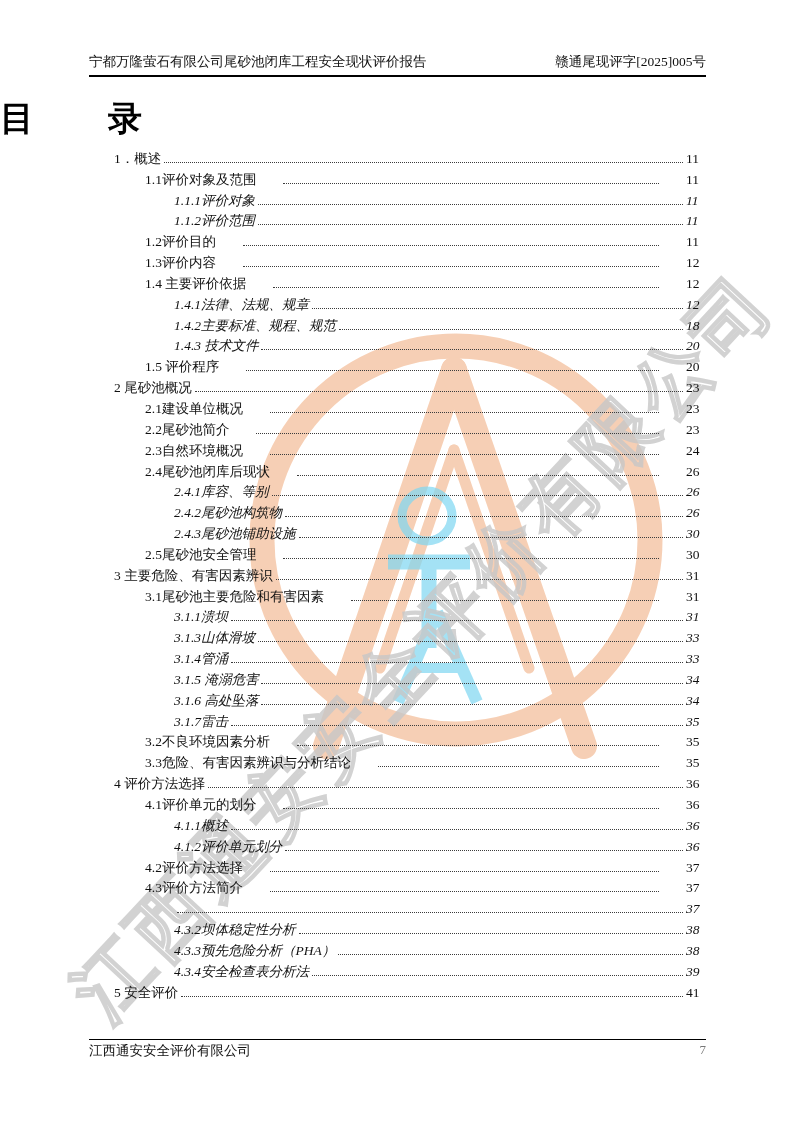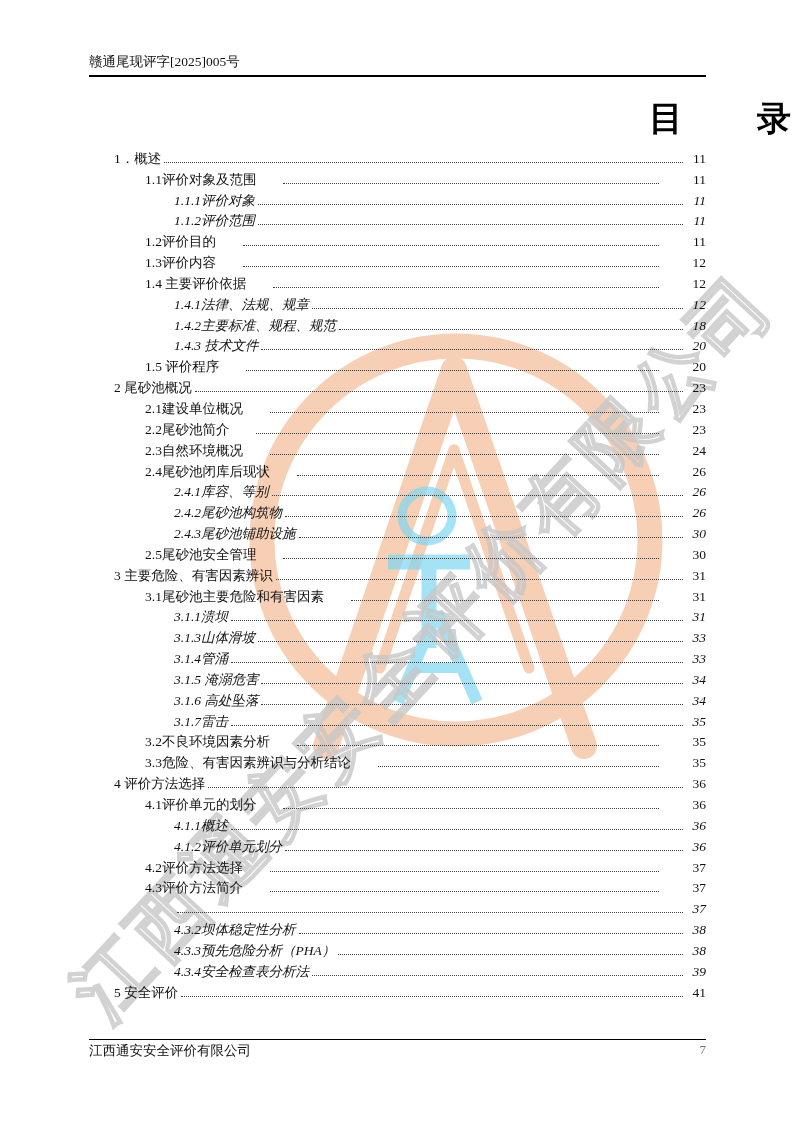--- a/index.html
+++ b/index.html
@@ -138,6 +138,7 @@
   <div class="content">
 
     <div class="doc-header">
+      <span>宁都万隆萤石有限公司尾砂池闭库工程安全现状评价报告</span>
       <span>赣通尾现评字[2025]005号</span>
     </div>
     <div class="header-rule"></div>

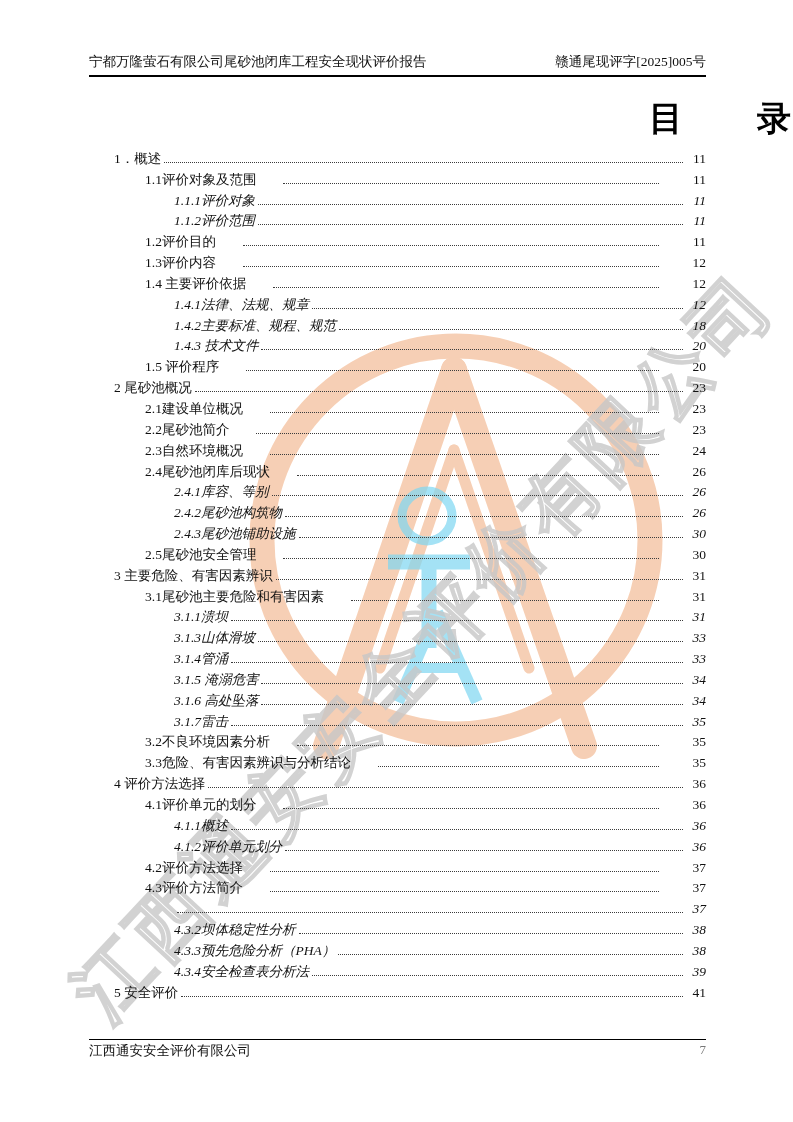--- a/index.html
+++ b/index.html
@@ -64,7 +64,7 @@
   .doc-title {
     position: absolute;
     left: 0; right: 0; top: 96px;
-    text-align: right;
+    text-align: left;
     font-size: 34px;
     font-weight: bold;
     letter-spacing: 2px;

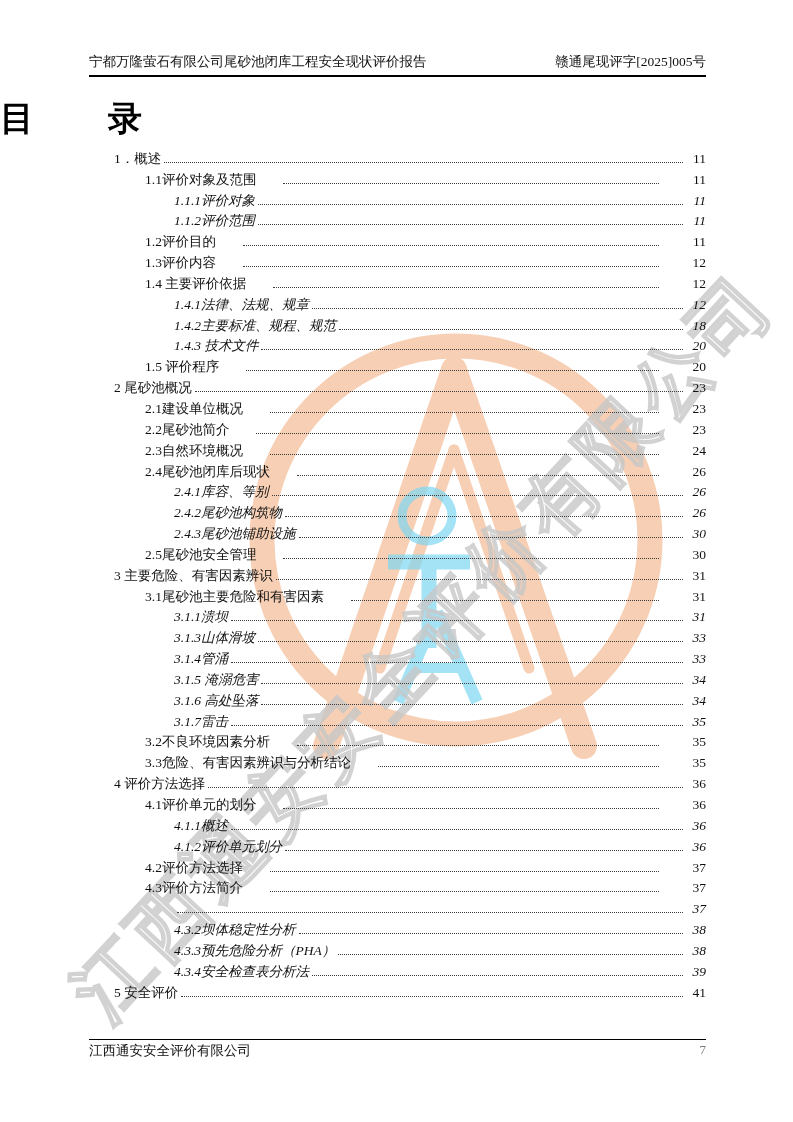--- a/index.html
+++ b/index.html
@@ -92,7 +92,7 @@
     border-bottom: 1.6px dotted #3c3c3c;
     margin: 0 3px 4px 3px;
   }
-  .toc-page { min-width: 20px; text-align: right; white-space: nowrap; }
+  .toc-page { min-width: 20px; white-space: nowrap; }
 
   .footer-rule {
     position: absolute;

